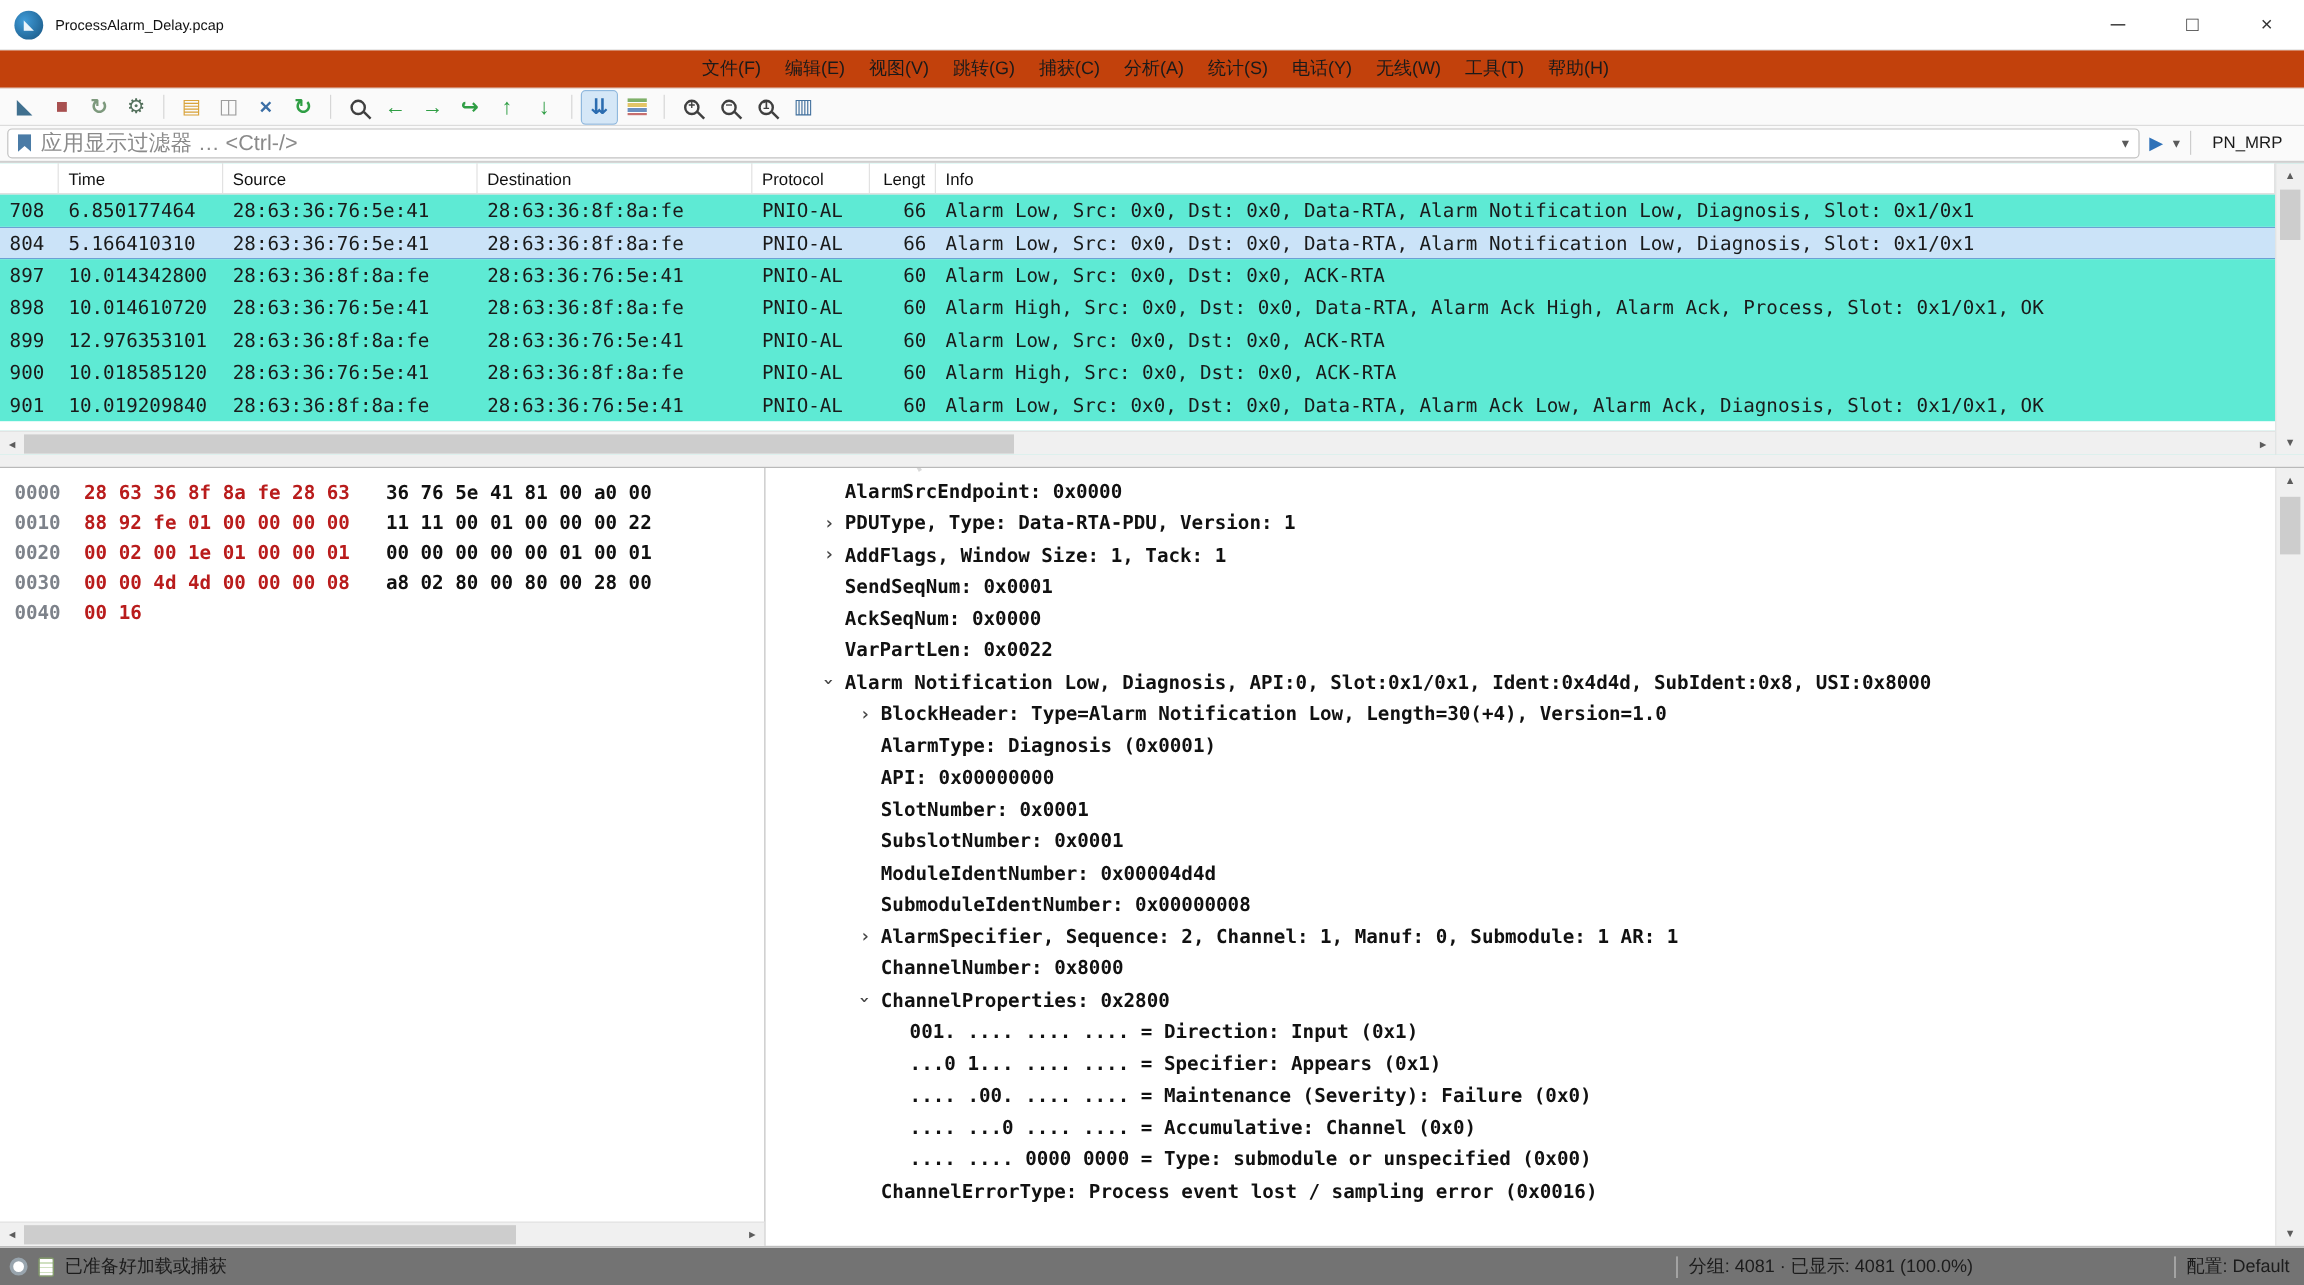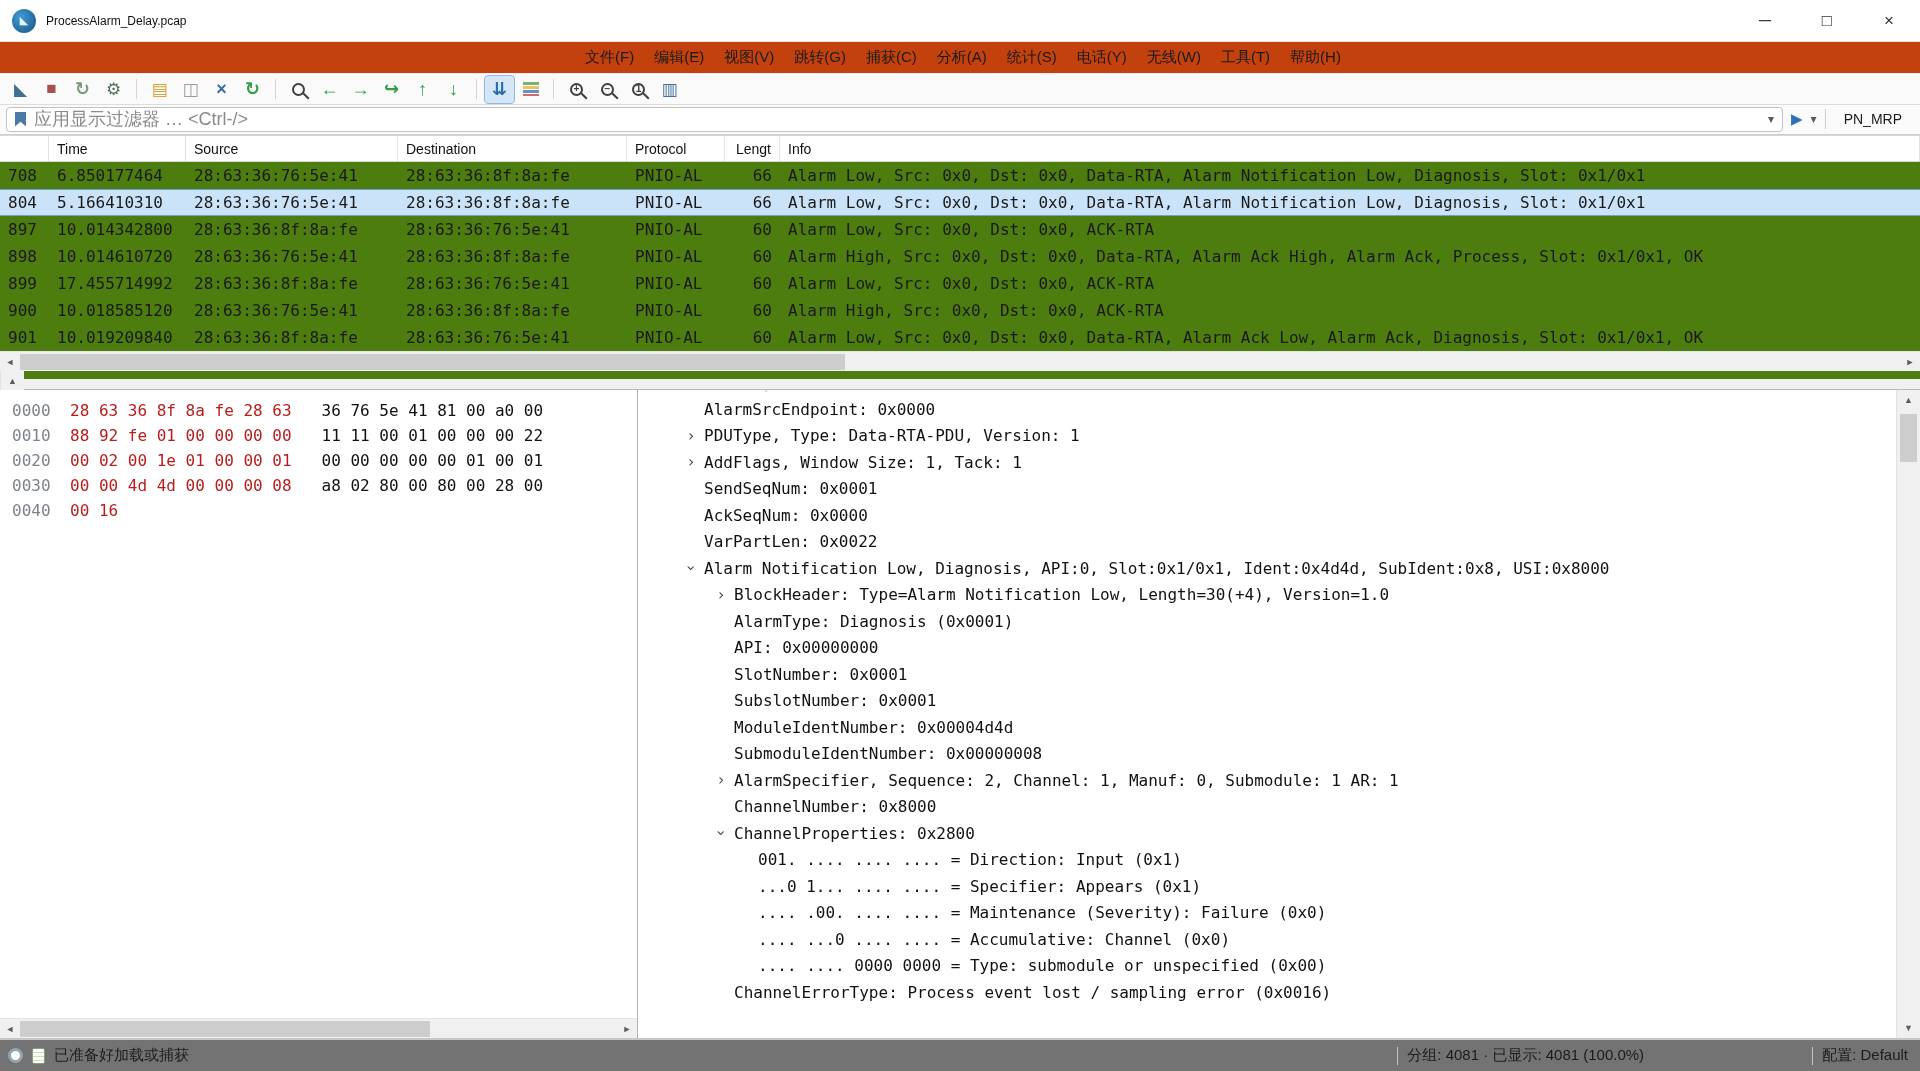--- a/index.html
+++ b/index.html
@@ -42,7 +42,7 @@
   .filter-btn{font-size:14px;color:#1a1a1a;padding:3px 10px;}
 
   
-  .packet-section{height:244px;display:flex;background:#4d7c0f;border-top:1px solid #d6d6d6;flex-direction:column;}
+  .packet-section{height:244px;display:flex;background:#5eead4;border-top:1px solid #d6d6d6;}
   .plist-main{flex:1;display:flex;flex-direction:column;min-width:0;}
   .plist-header{display:flex;height:26px;background:#ffffff;border-bottom:1px solid #d9d9d9;align-items:stretch;font-size:14px;color:#111;}
   .hcell{padding:0 8px;border-right:1px solid #e2e2e2;display:flex;align-items:center;white-space:nowrap;overflow:hidden;}

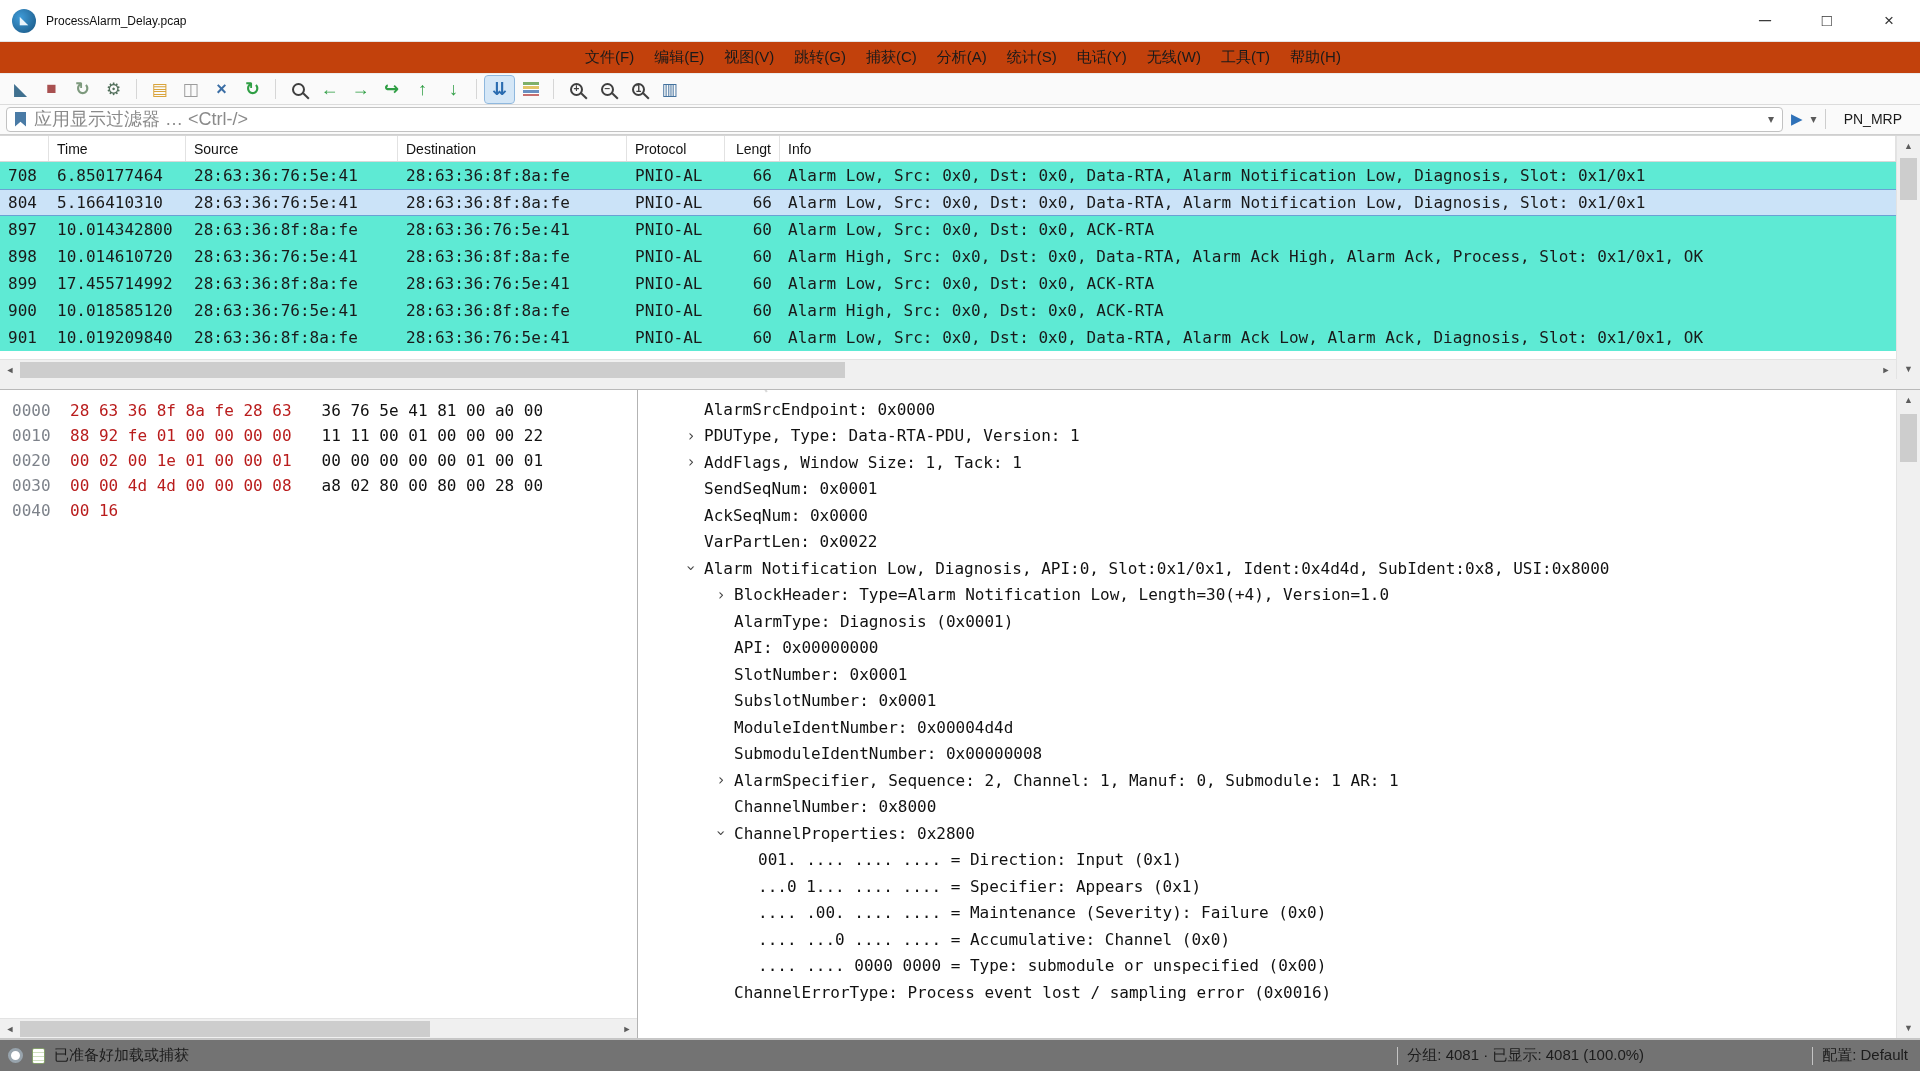--- a/index.html
+++ b/index.html
@@ -268,7 +268,7 @@
         </div>
         <div class="prow">
           <span class="pcell c-no">899</span>
-          <span class="pcell c-time">17.455714992</span>
+          <span class="pcell c-time">12.976353101</span>
           <span class="pcell c-src">28:63:36:8f:8a:fe</span>
           <span class="pcell c-dst">28:63:36:76:5e:41</span>
           <span class="pcell c-proto">PNIO-AL</span>

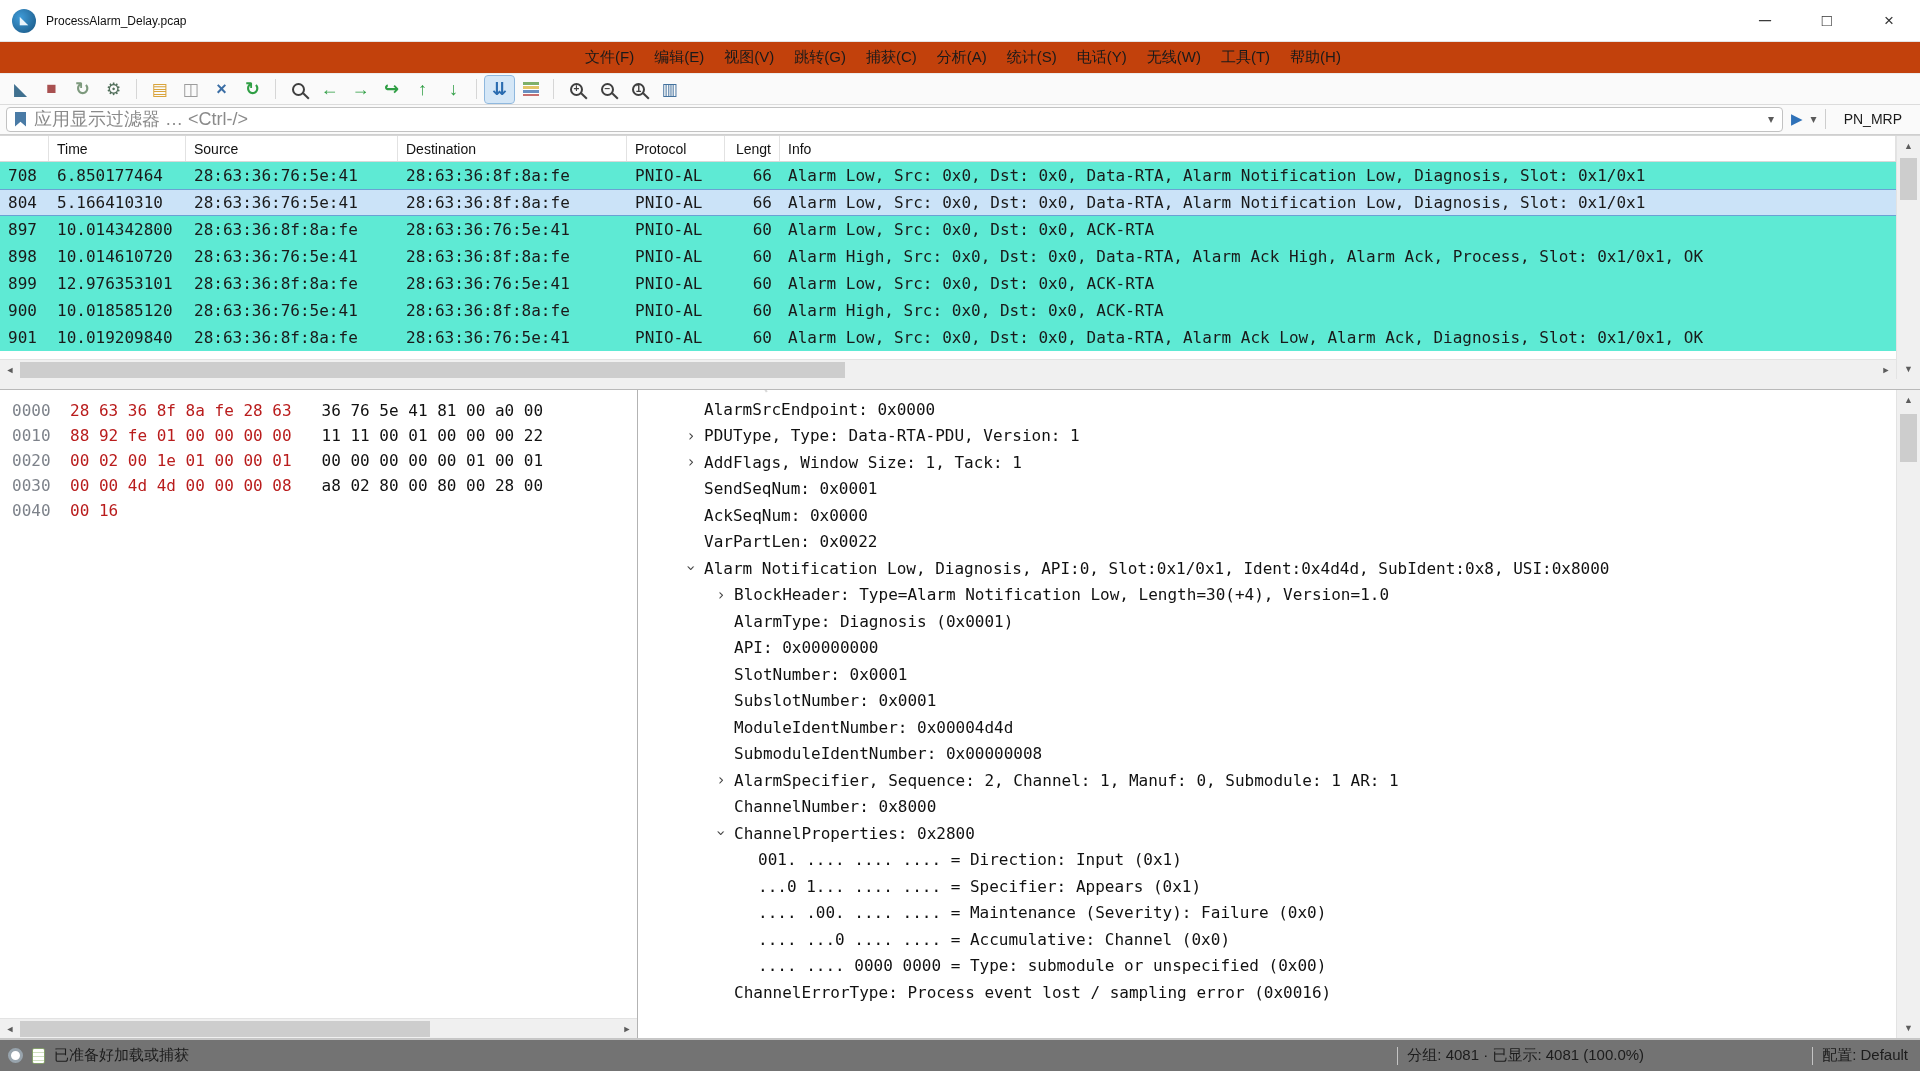--- a/index.html
+++ b/index.html
@@ -64,7 +64,7 @@
   .splitter{height:10px;background:#f0f0f0;}
 
   
-  .bottom-section{height:650px;display:flex;border-top:1px solid #b9b9b9;border-bottom:1px solid #c6c6c6;}
+  .bottom-section{height:650px;display:flex;border-top:1px solid #b9b9b9;border-bottom:1px solid #c6c6c6;font-weight:bold;}
   .hex-pane{width:638px;background:#ffffff;border-right:1px solid #b3b3b3;position:relative;padding-top:8px;flex:none;}
   .hex-row{display:flex;height:25px;align-items:center;font-size:16px;white-space:pre;font-family:"DejaVu Sans Mono","Liberation Mono",monospace;}
   .hex-offset{width:58px;padding-left:12px;color:#7d828a;flex:none;}

